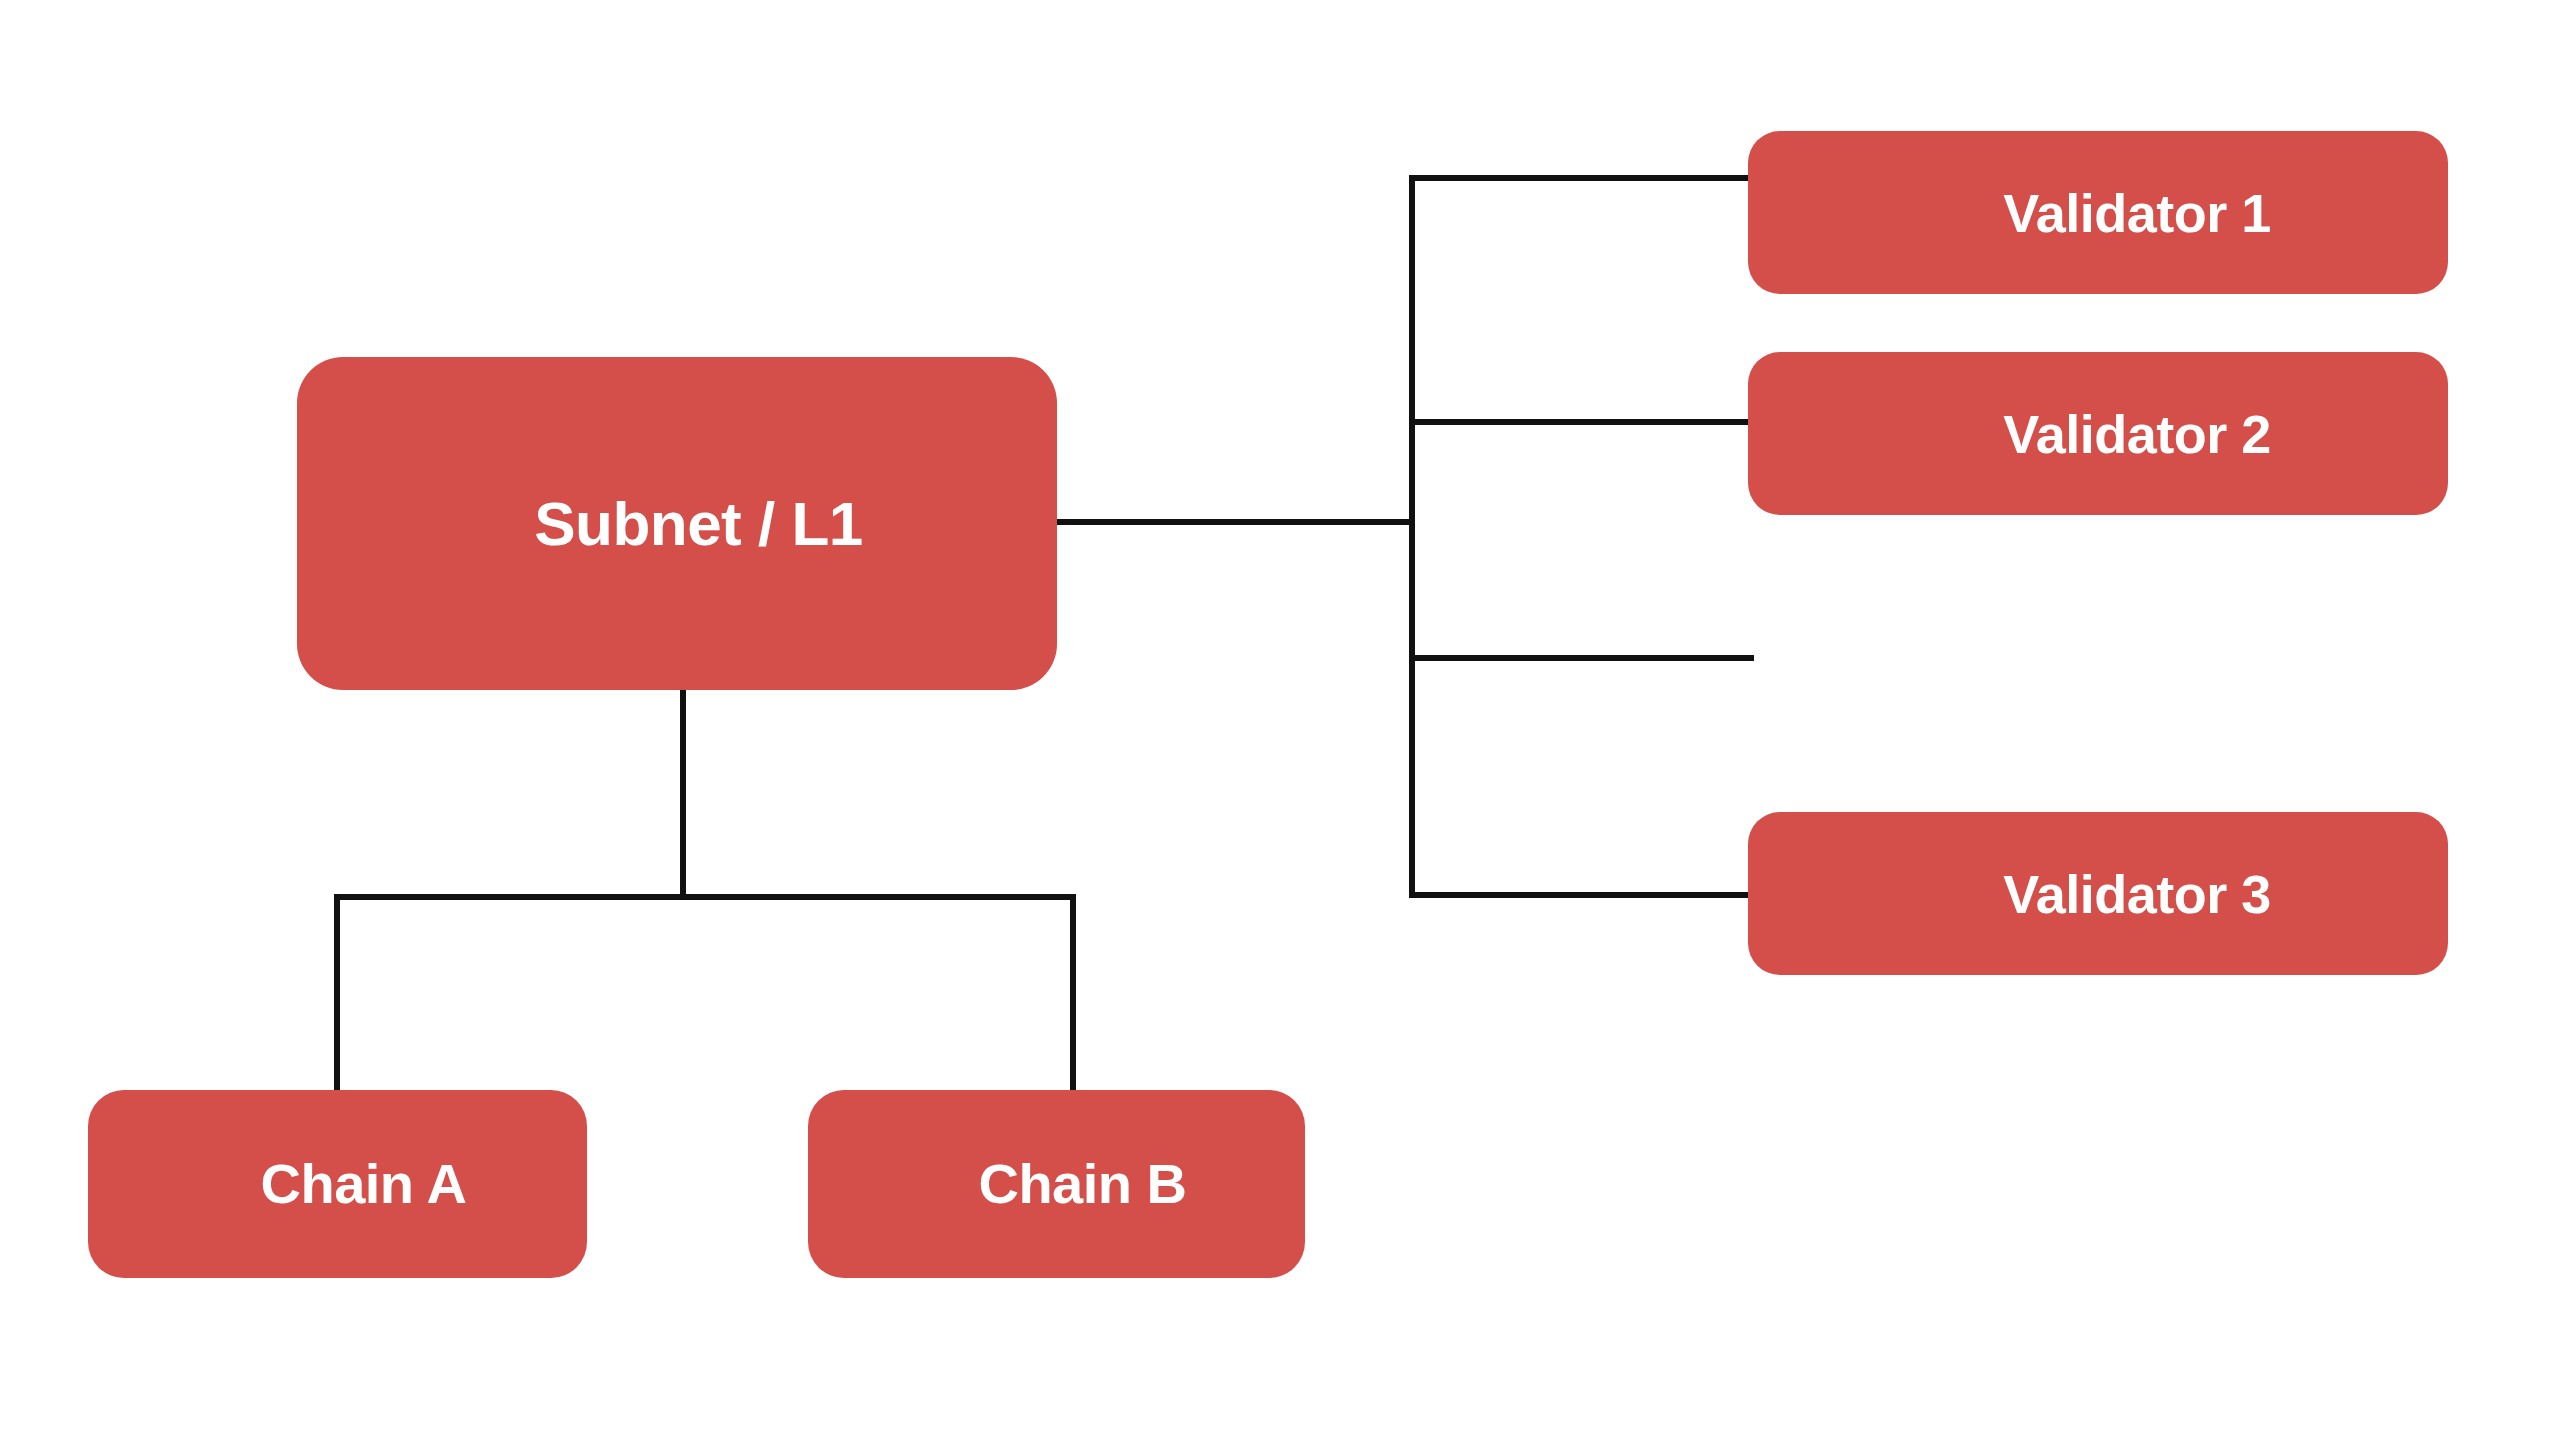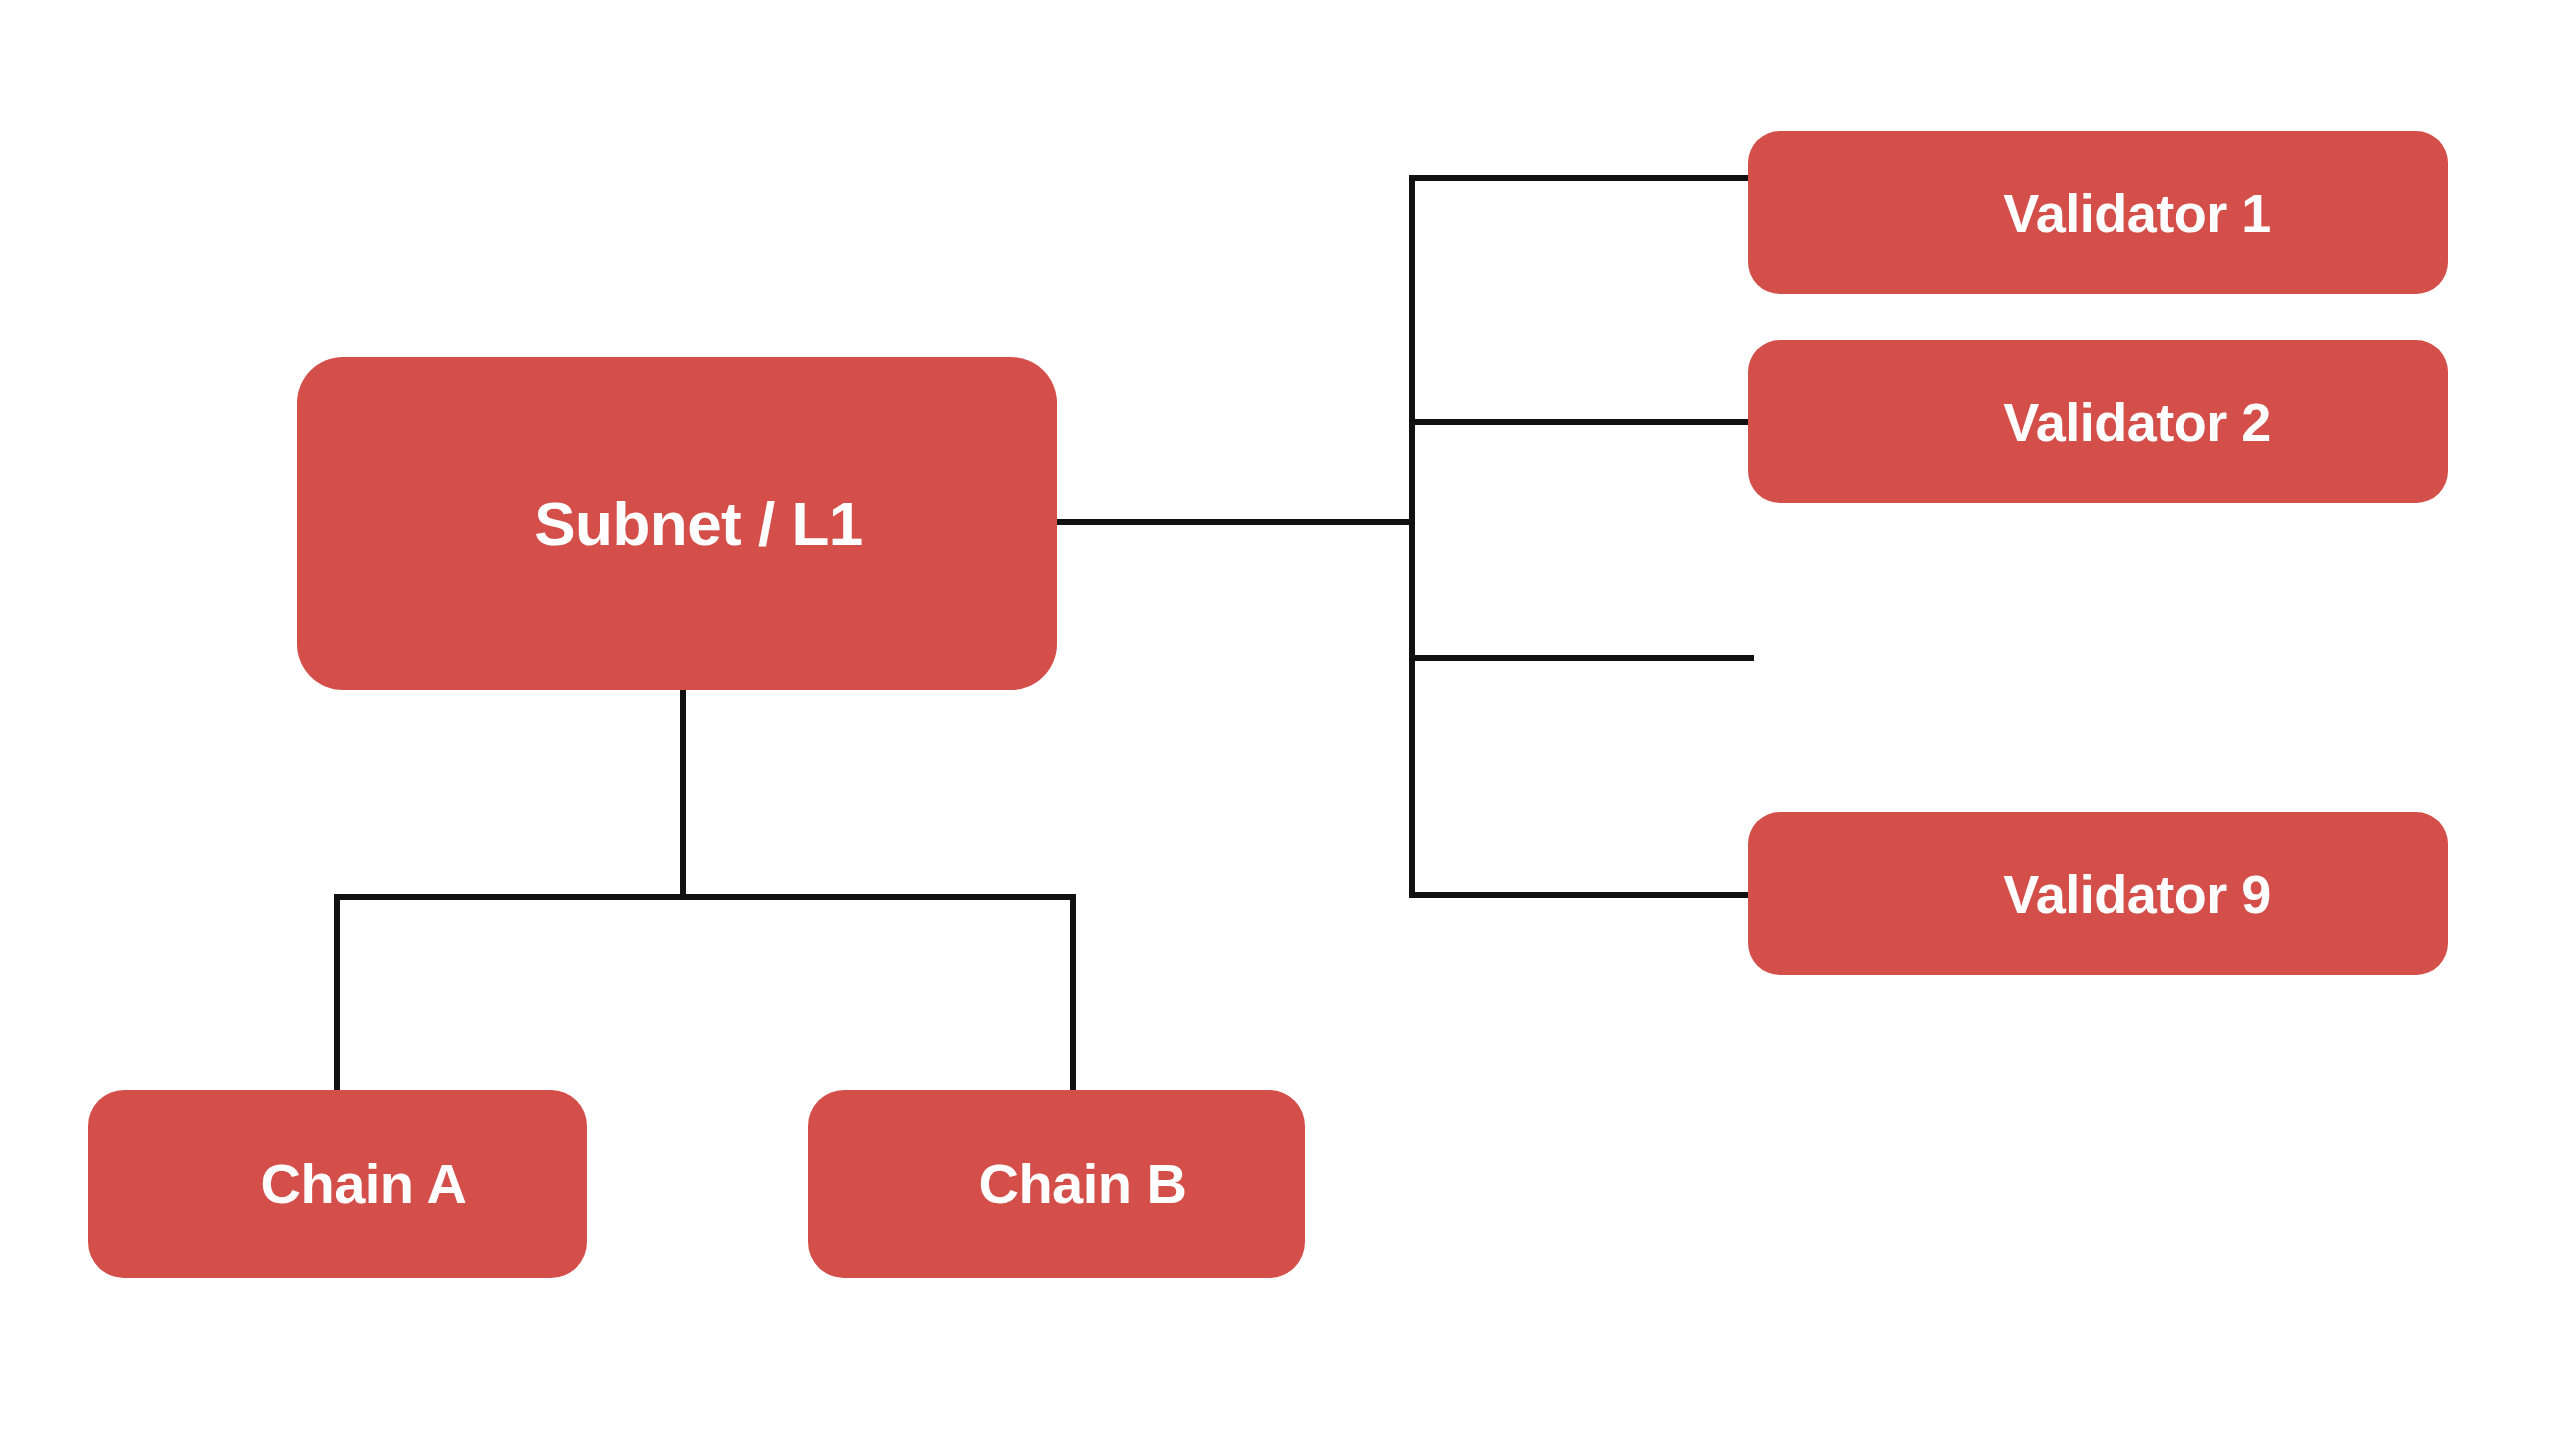--- a/index.html
+++ b/index.html
@@ -62,7 +62,7 @@
   }
   .node-validator .node-label { text-align: center; }
   #node-validator-1 { top: 103px; margin-top: 28px; }
-  #node-validator-2 { top: 340px; }
+  #node-validator-2 { top: 352px; }
   #node-validator-3 { top: 578px; }
   #node-validator-4 { top: 812px; }
 

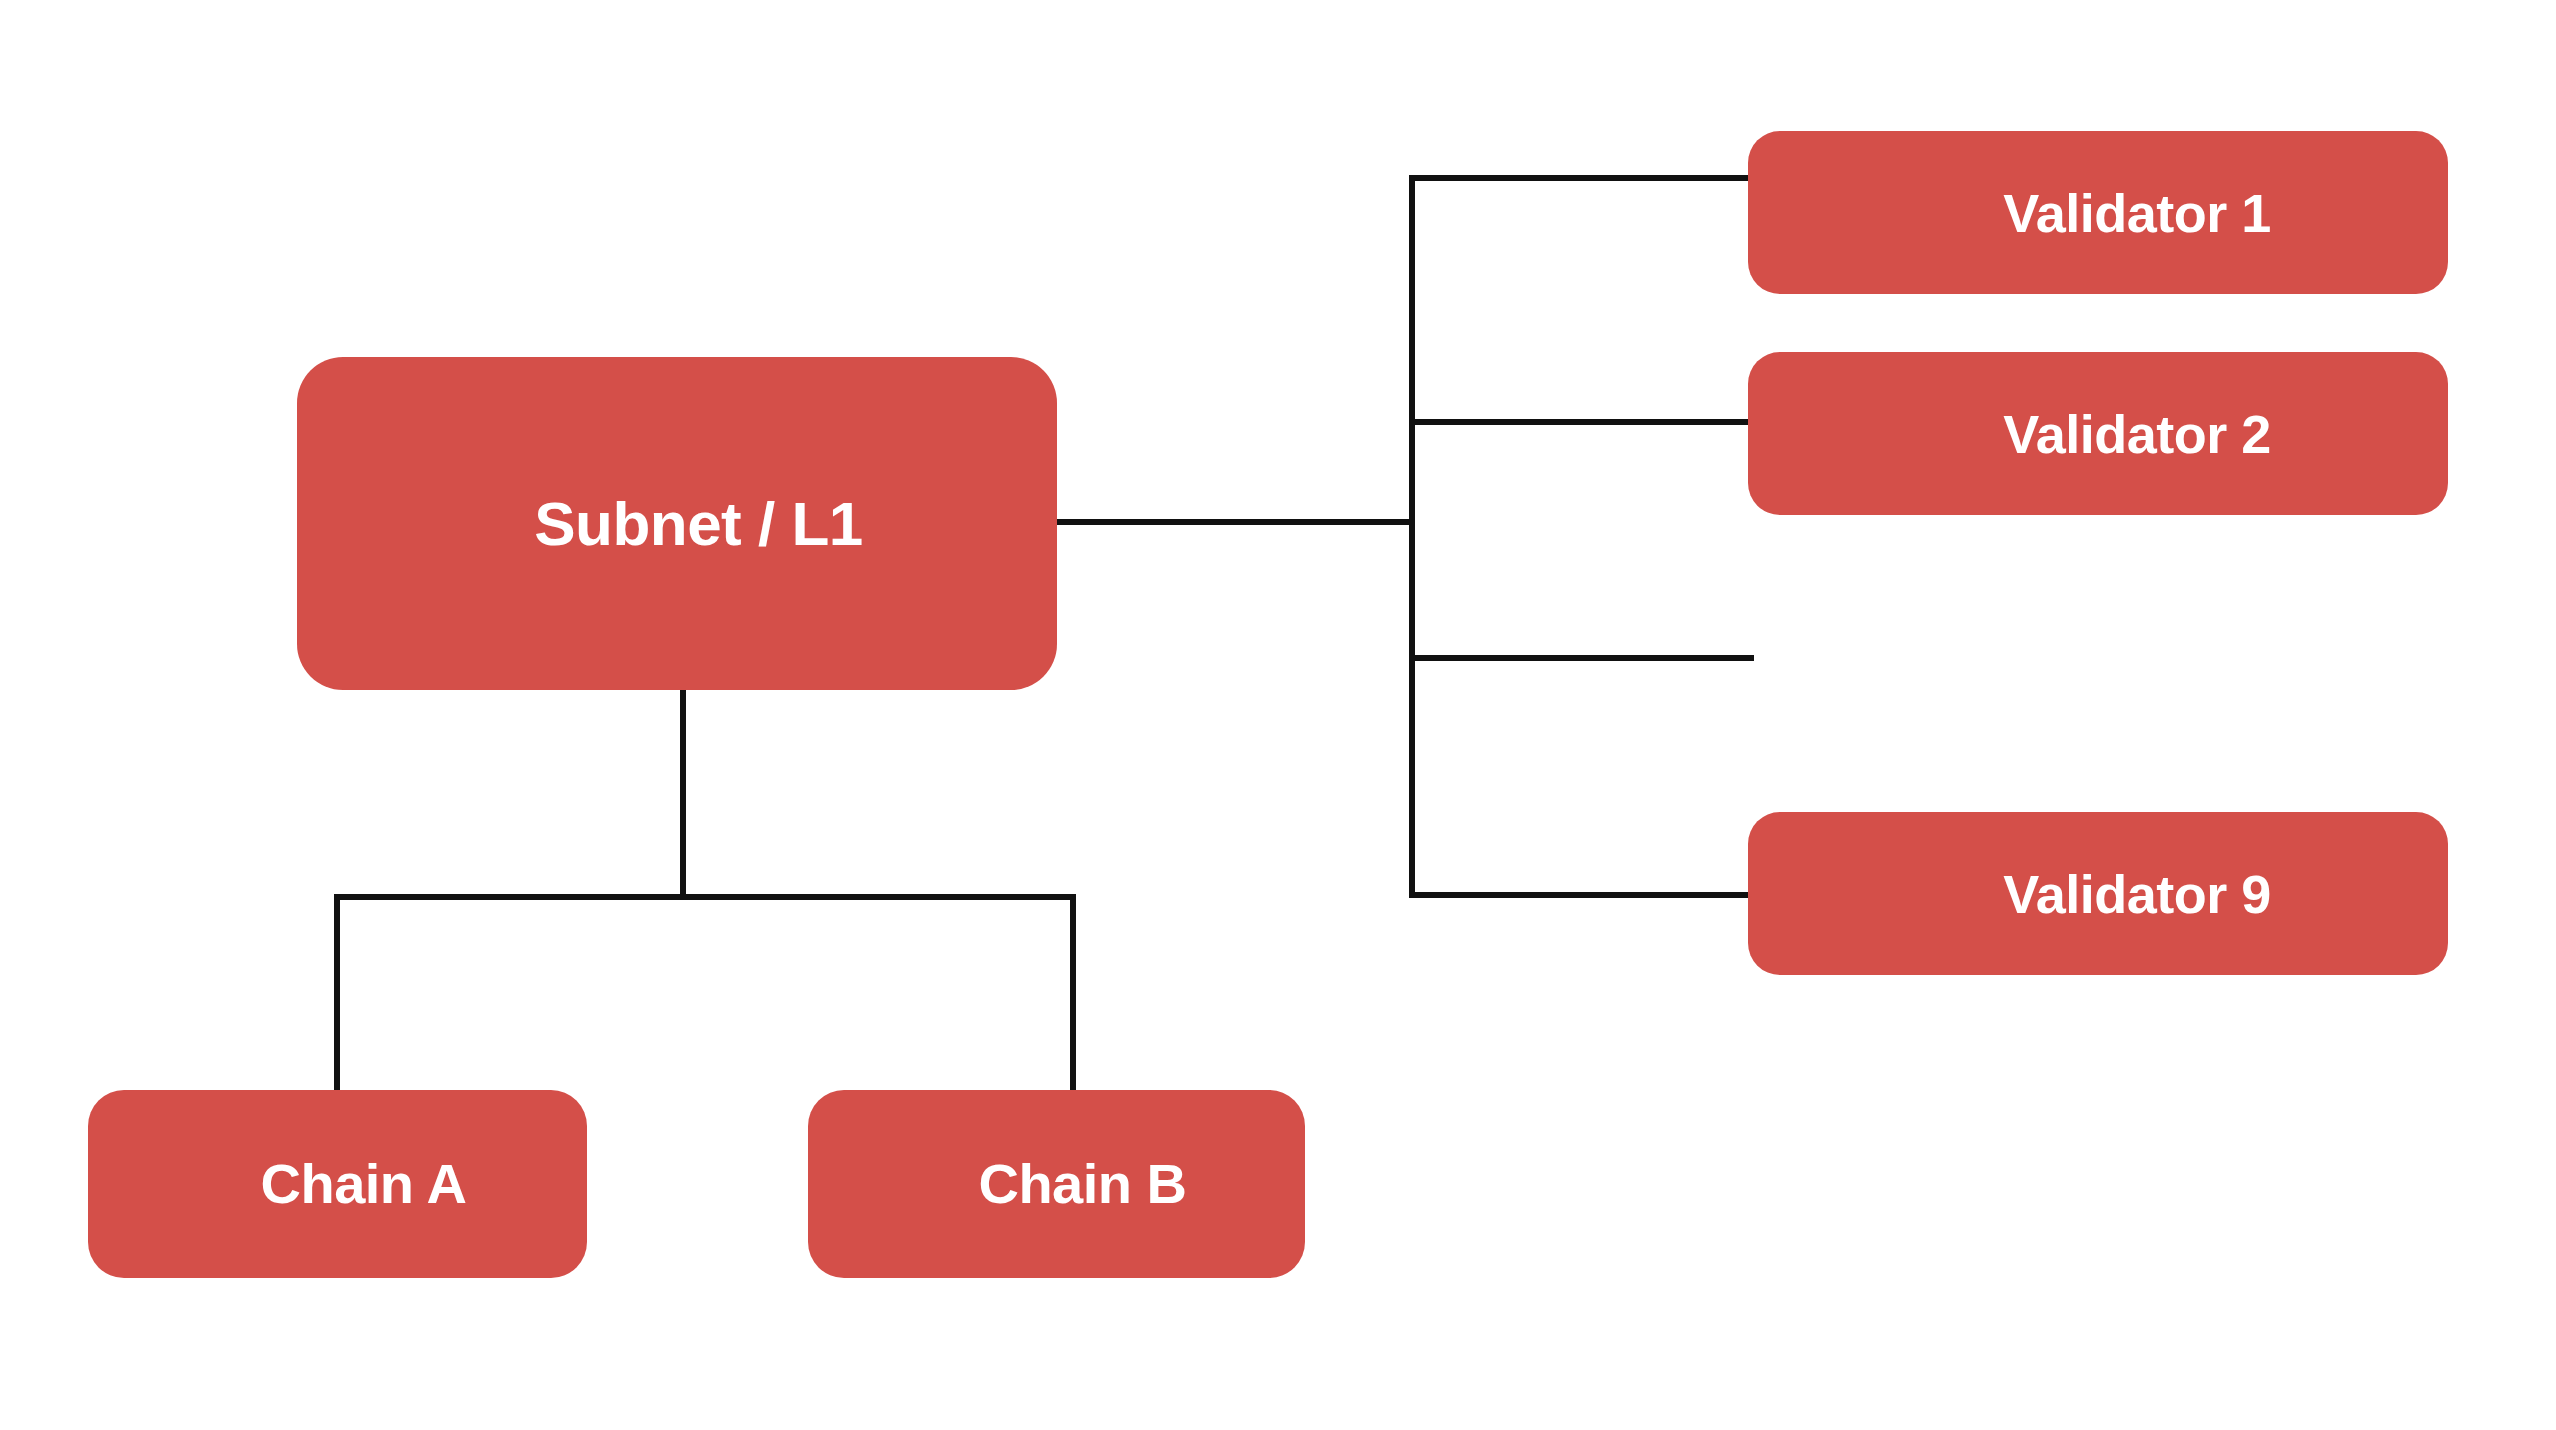--- a/index.html
+++ b/index.html
@@ -134,7 +134,7 @@
     <span class="node-label">Validator 2</span>
   </div>
   <div class="node node-validator" id="node-validator-4">
-    <span class="node-label">Validator 9</span>
+    <span class="node-label">Validator 3</span>
   </div>
 
   <div class="node node-chain" id="node-chain-a">

